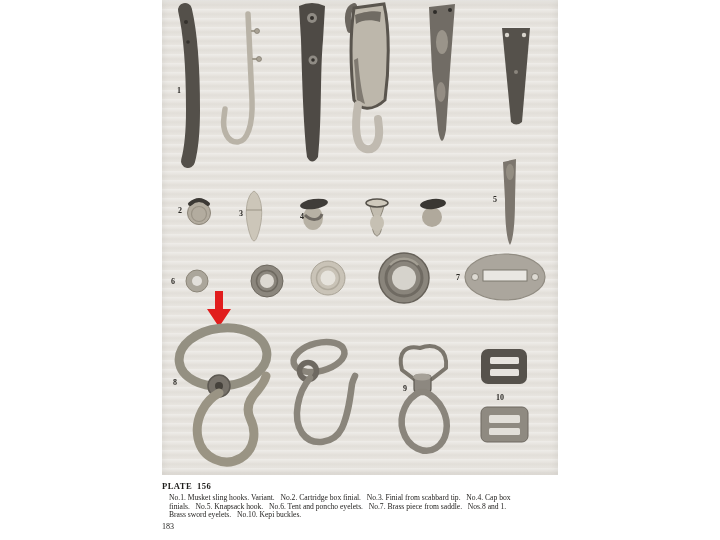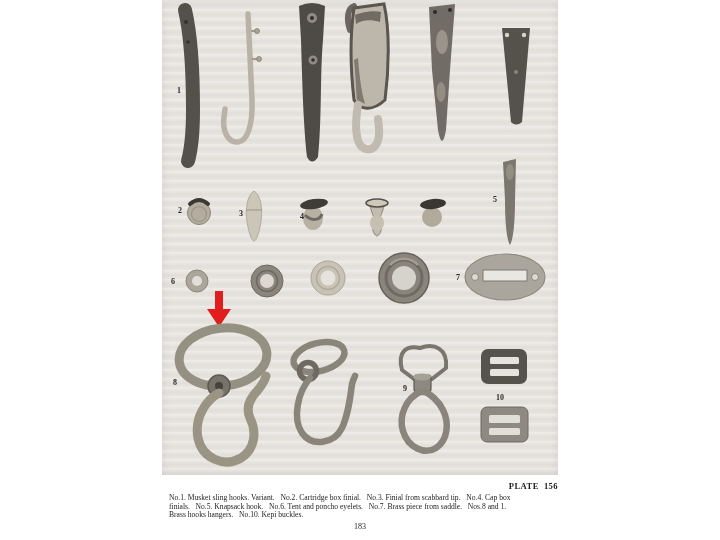--- a/index.html
+++ b/index.html
@@ -25,7 +25,7 @@
   }
   #plate-title {
     position: absolute; left: 162px; top: 481px; width: 396px;
-    text-align: right; font-size: 8.6px; font-weight: bold;
+    text-align: left; font-size: 8.6px; font-weight: bold;
     letter-spacing: 0.4px; white-space: pre;
   }
   #caption {

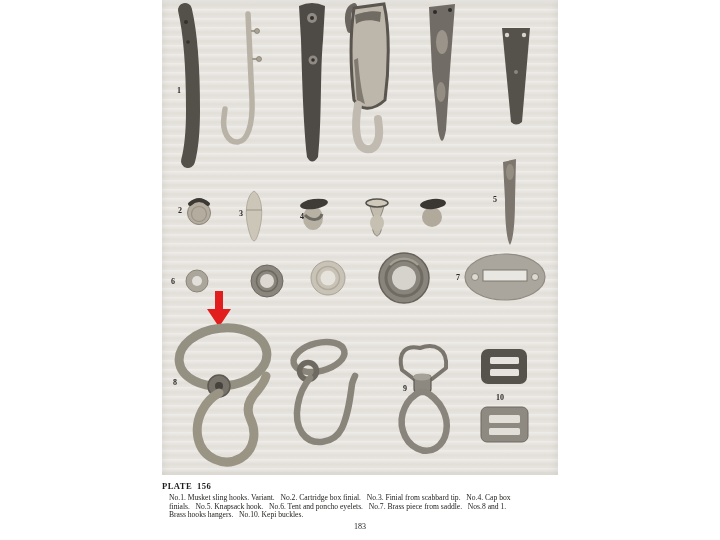--- a/index.html
+++ b/index.html
@@ -202,7 +202,7 @@
   <div id="caption">
     <div class="caption-line">No.1. Musket sling hooks. Variant.   No.2. Cartridge box finial.   No.3. Finial from scabbard tip.   No.4. Cap box</div>
     <div class="caption-line">finials.   No.5. Knapsack hook.   No.6. Tent and poncho eyelets.   No.7. Brass piece from saddle.   Nos.8 and 1.</div>
-    <div class="caption-line">Brass hooks hangers.   No.10. Kepi buckles.</div>
+    <div class="caption-line">Brass sword eyelets.   No.10. Kepi buckles.</div>
   </div>
 
   <div id="page-number">183</div>

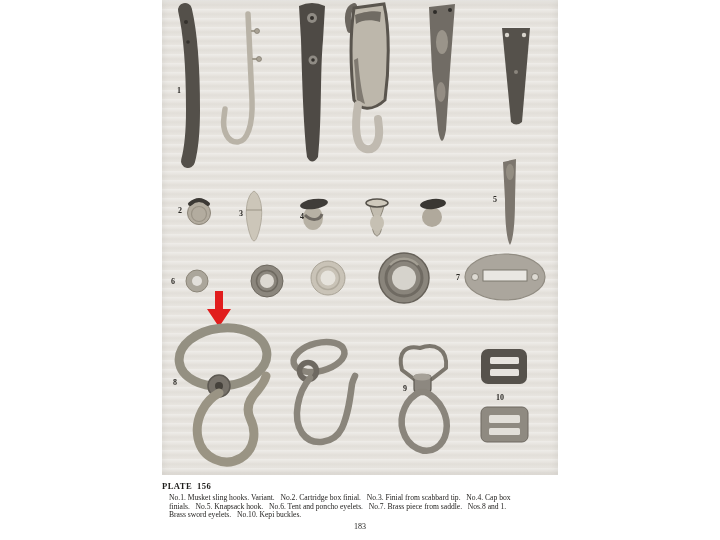--- a/index.html
+++ b/index.html
@@ -35,7 +35,7 @@
   .caption-line { white-space: pre; }
   #page-number {
     position: absolute; left: 162px; top: 522px; width: 396px;
-    text-align: center; font-size: 8px;
+    font-size: 8px;
   }
 </style>
 </head>

